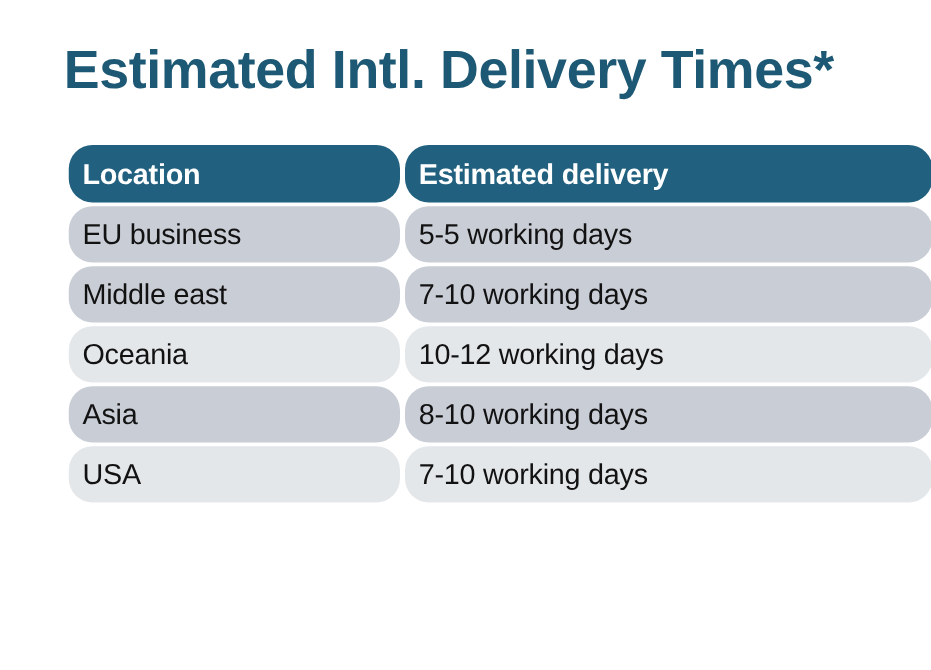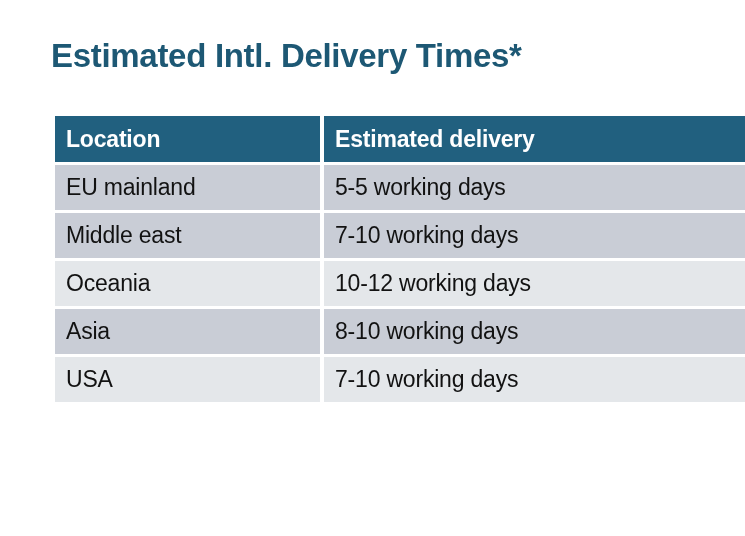--- a/index.html
+++ b/index.html
@@ -23,7 +23,7 @@
     position: absolute;
     left: 51px;
     top: 36px;
-    font-size: 33px;
+    font-size: 43px;
     font-weight: bold;
     letter-spacing: -0.3px;
     color: #1d5874;

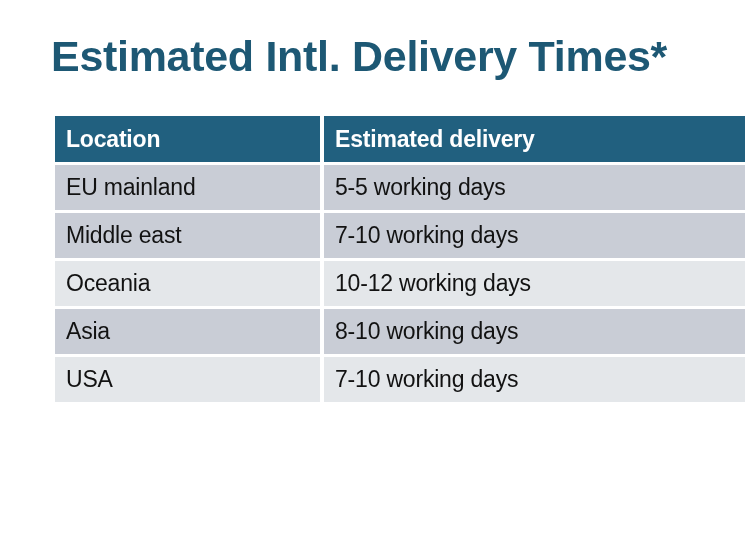--- a/index.html
+++ b/index.html
@@ -48,6 +48,7 @@
     vertical-align: middle;
     text-align: left;
     font-weight: normal;
+    border-radius: 19px;
   }
   .col-location { width: 265px; }
   .col-delivery { width: 422px; }

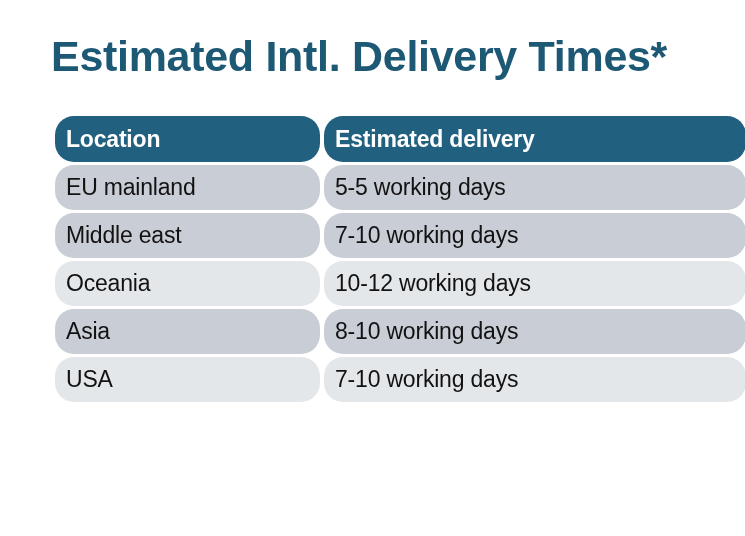--- a/index.html
+++ b/index.html
@@ -101,7 +101,7 @@
     </thead>
     <tbody>
       <tr class="row-odd">
-        <td>EU mainland</td>
+        <td>EU business</td>
         <td>5-5 working days</td>
       </tr>
       <tr class="row-odd">

